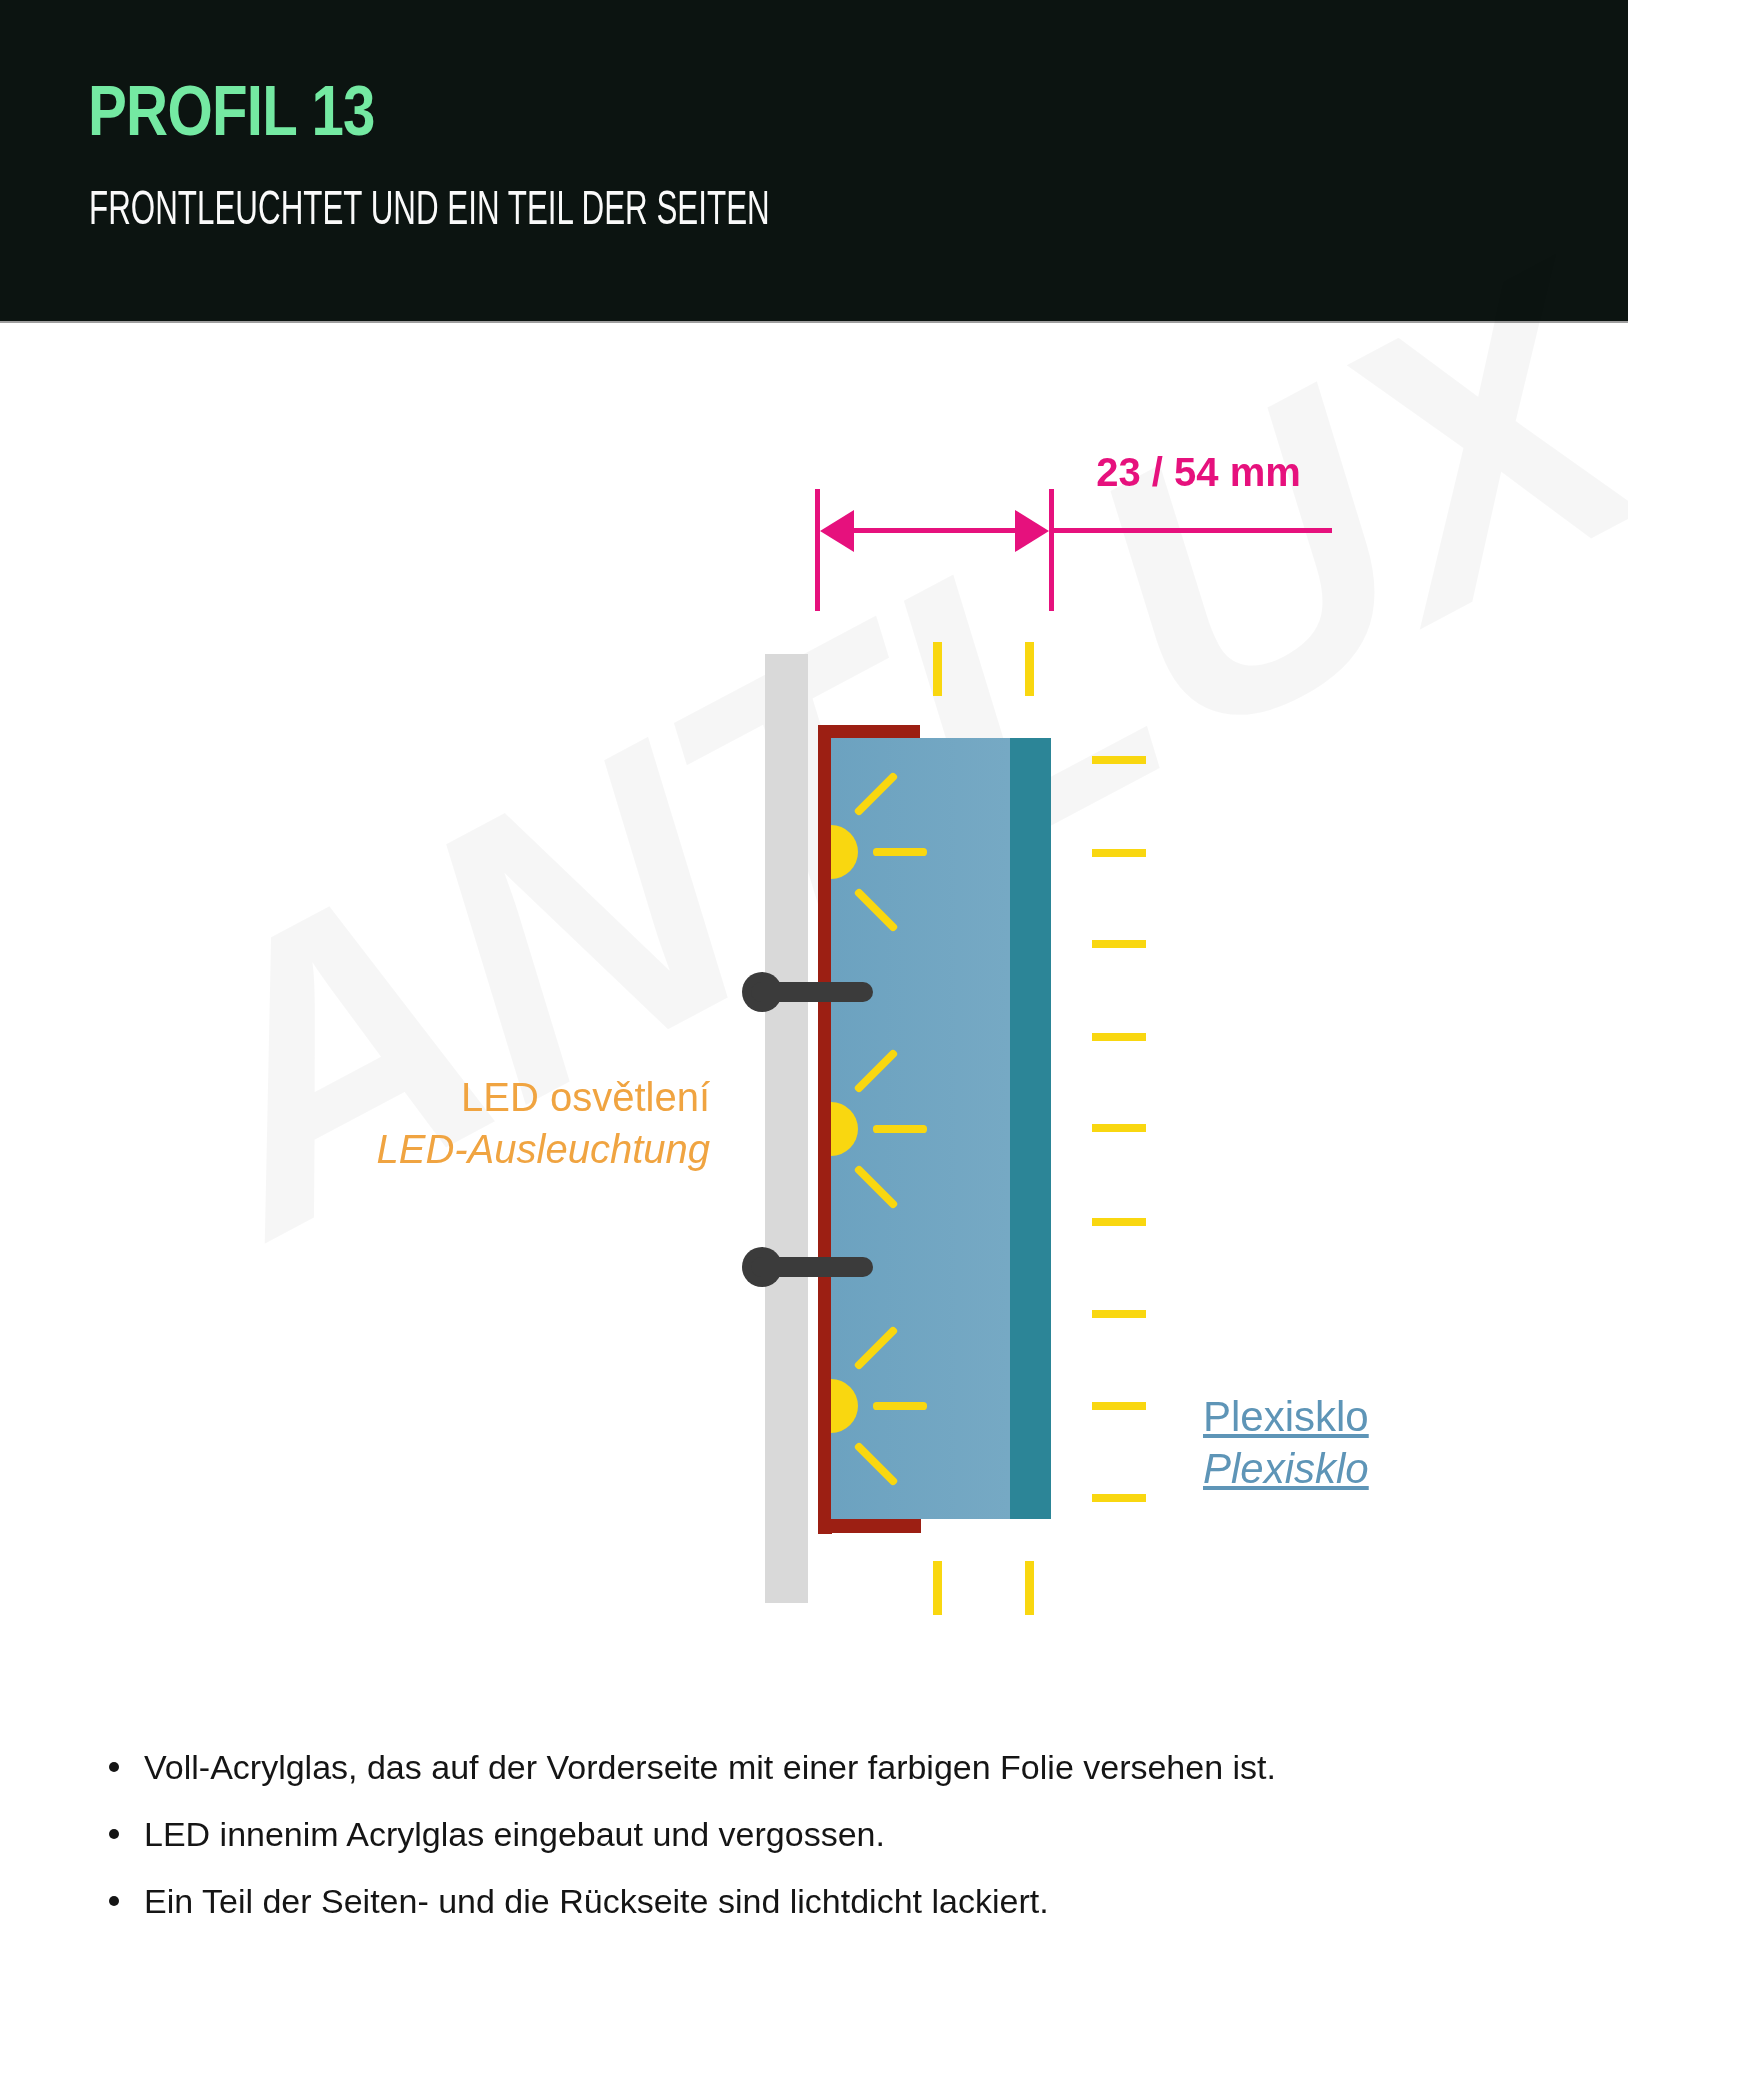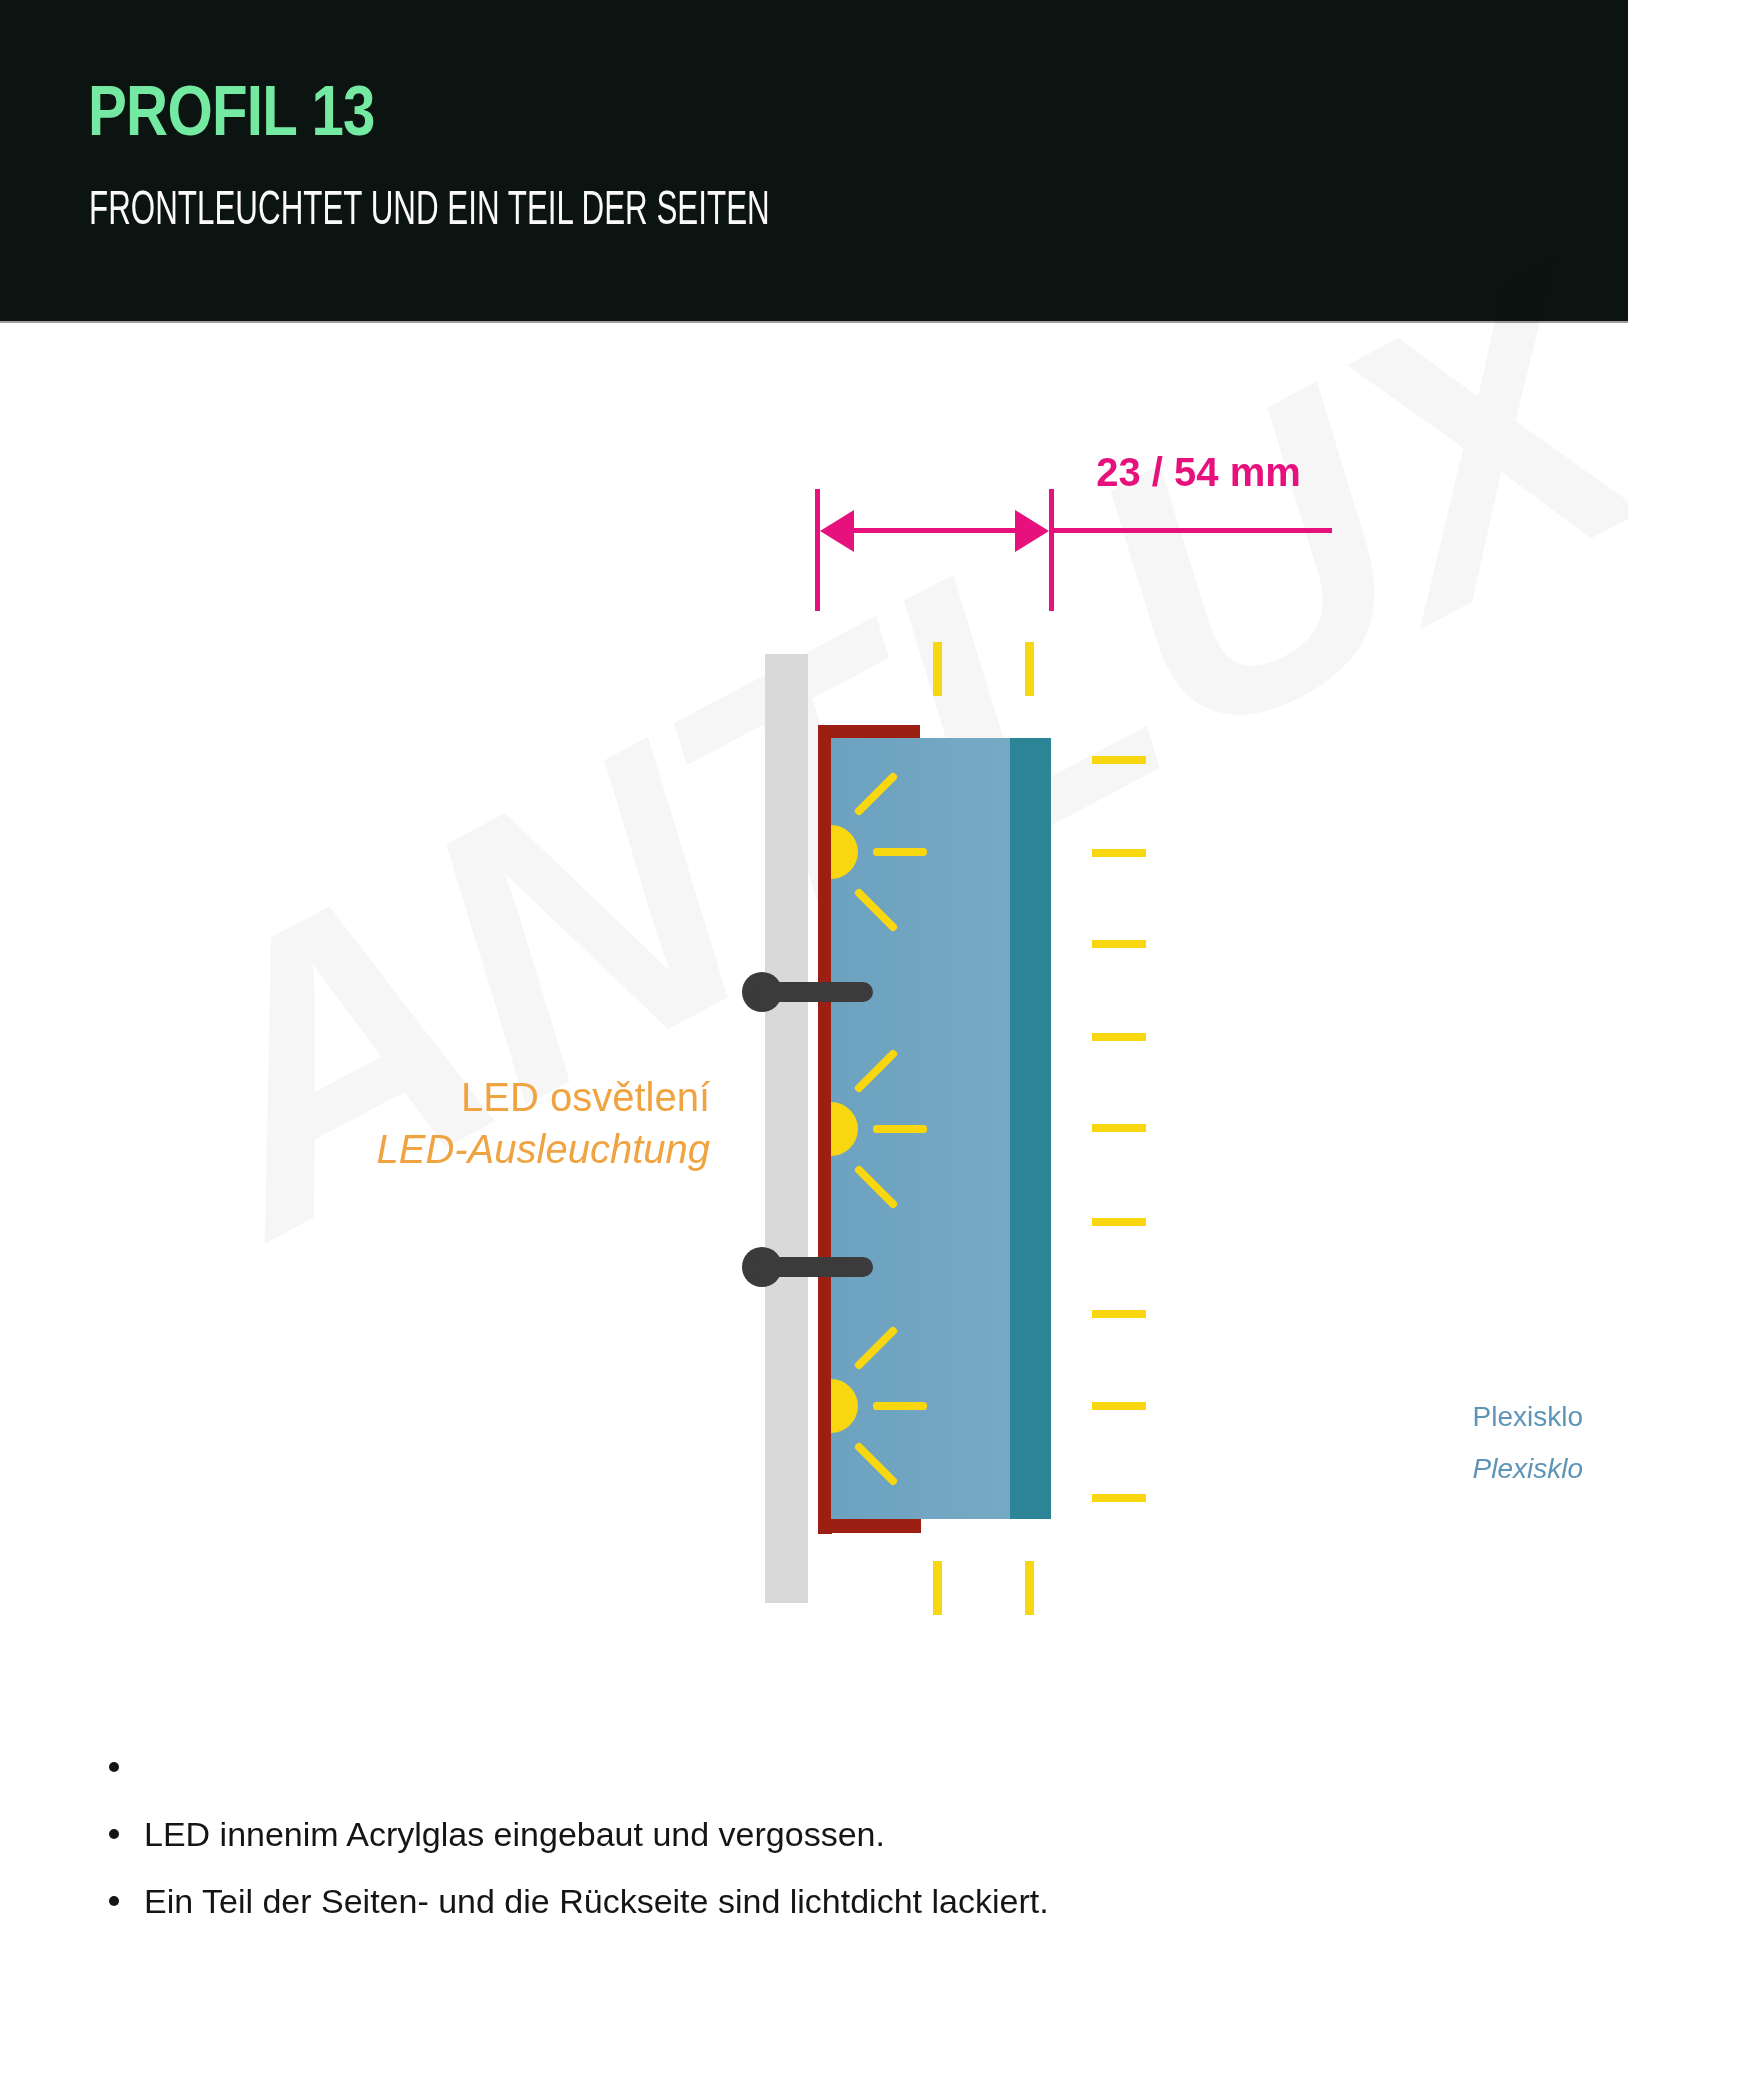--- a/index.html
+++ b/index.html
@@ -65,8 +65,8 @@
   .led-label{left:258px;top:1071px;width:452px;text-align:right;color:var(--label_orange);
              font-size:40px;line-height:52px;}
   .led-label .l2{font-style:italic;}
-  .acrylic-label{left:1203px;top:1391px;width:380px;text-align:right;color:var(--label_blue);
-                 font-size:28px;line-height:52px;}
+  .acrylic-label{left:1203px;top:1391px;width:380px;text-align:left;color:var(--label_blue);
+                 font-size:42px;line-height:52px;text-decoration:underline;}
   .acrylic-label .l2{font-style:italic;}
 
   

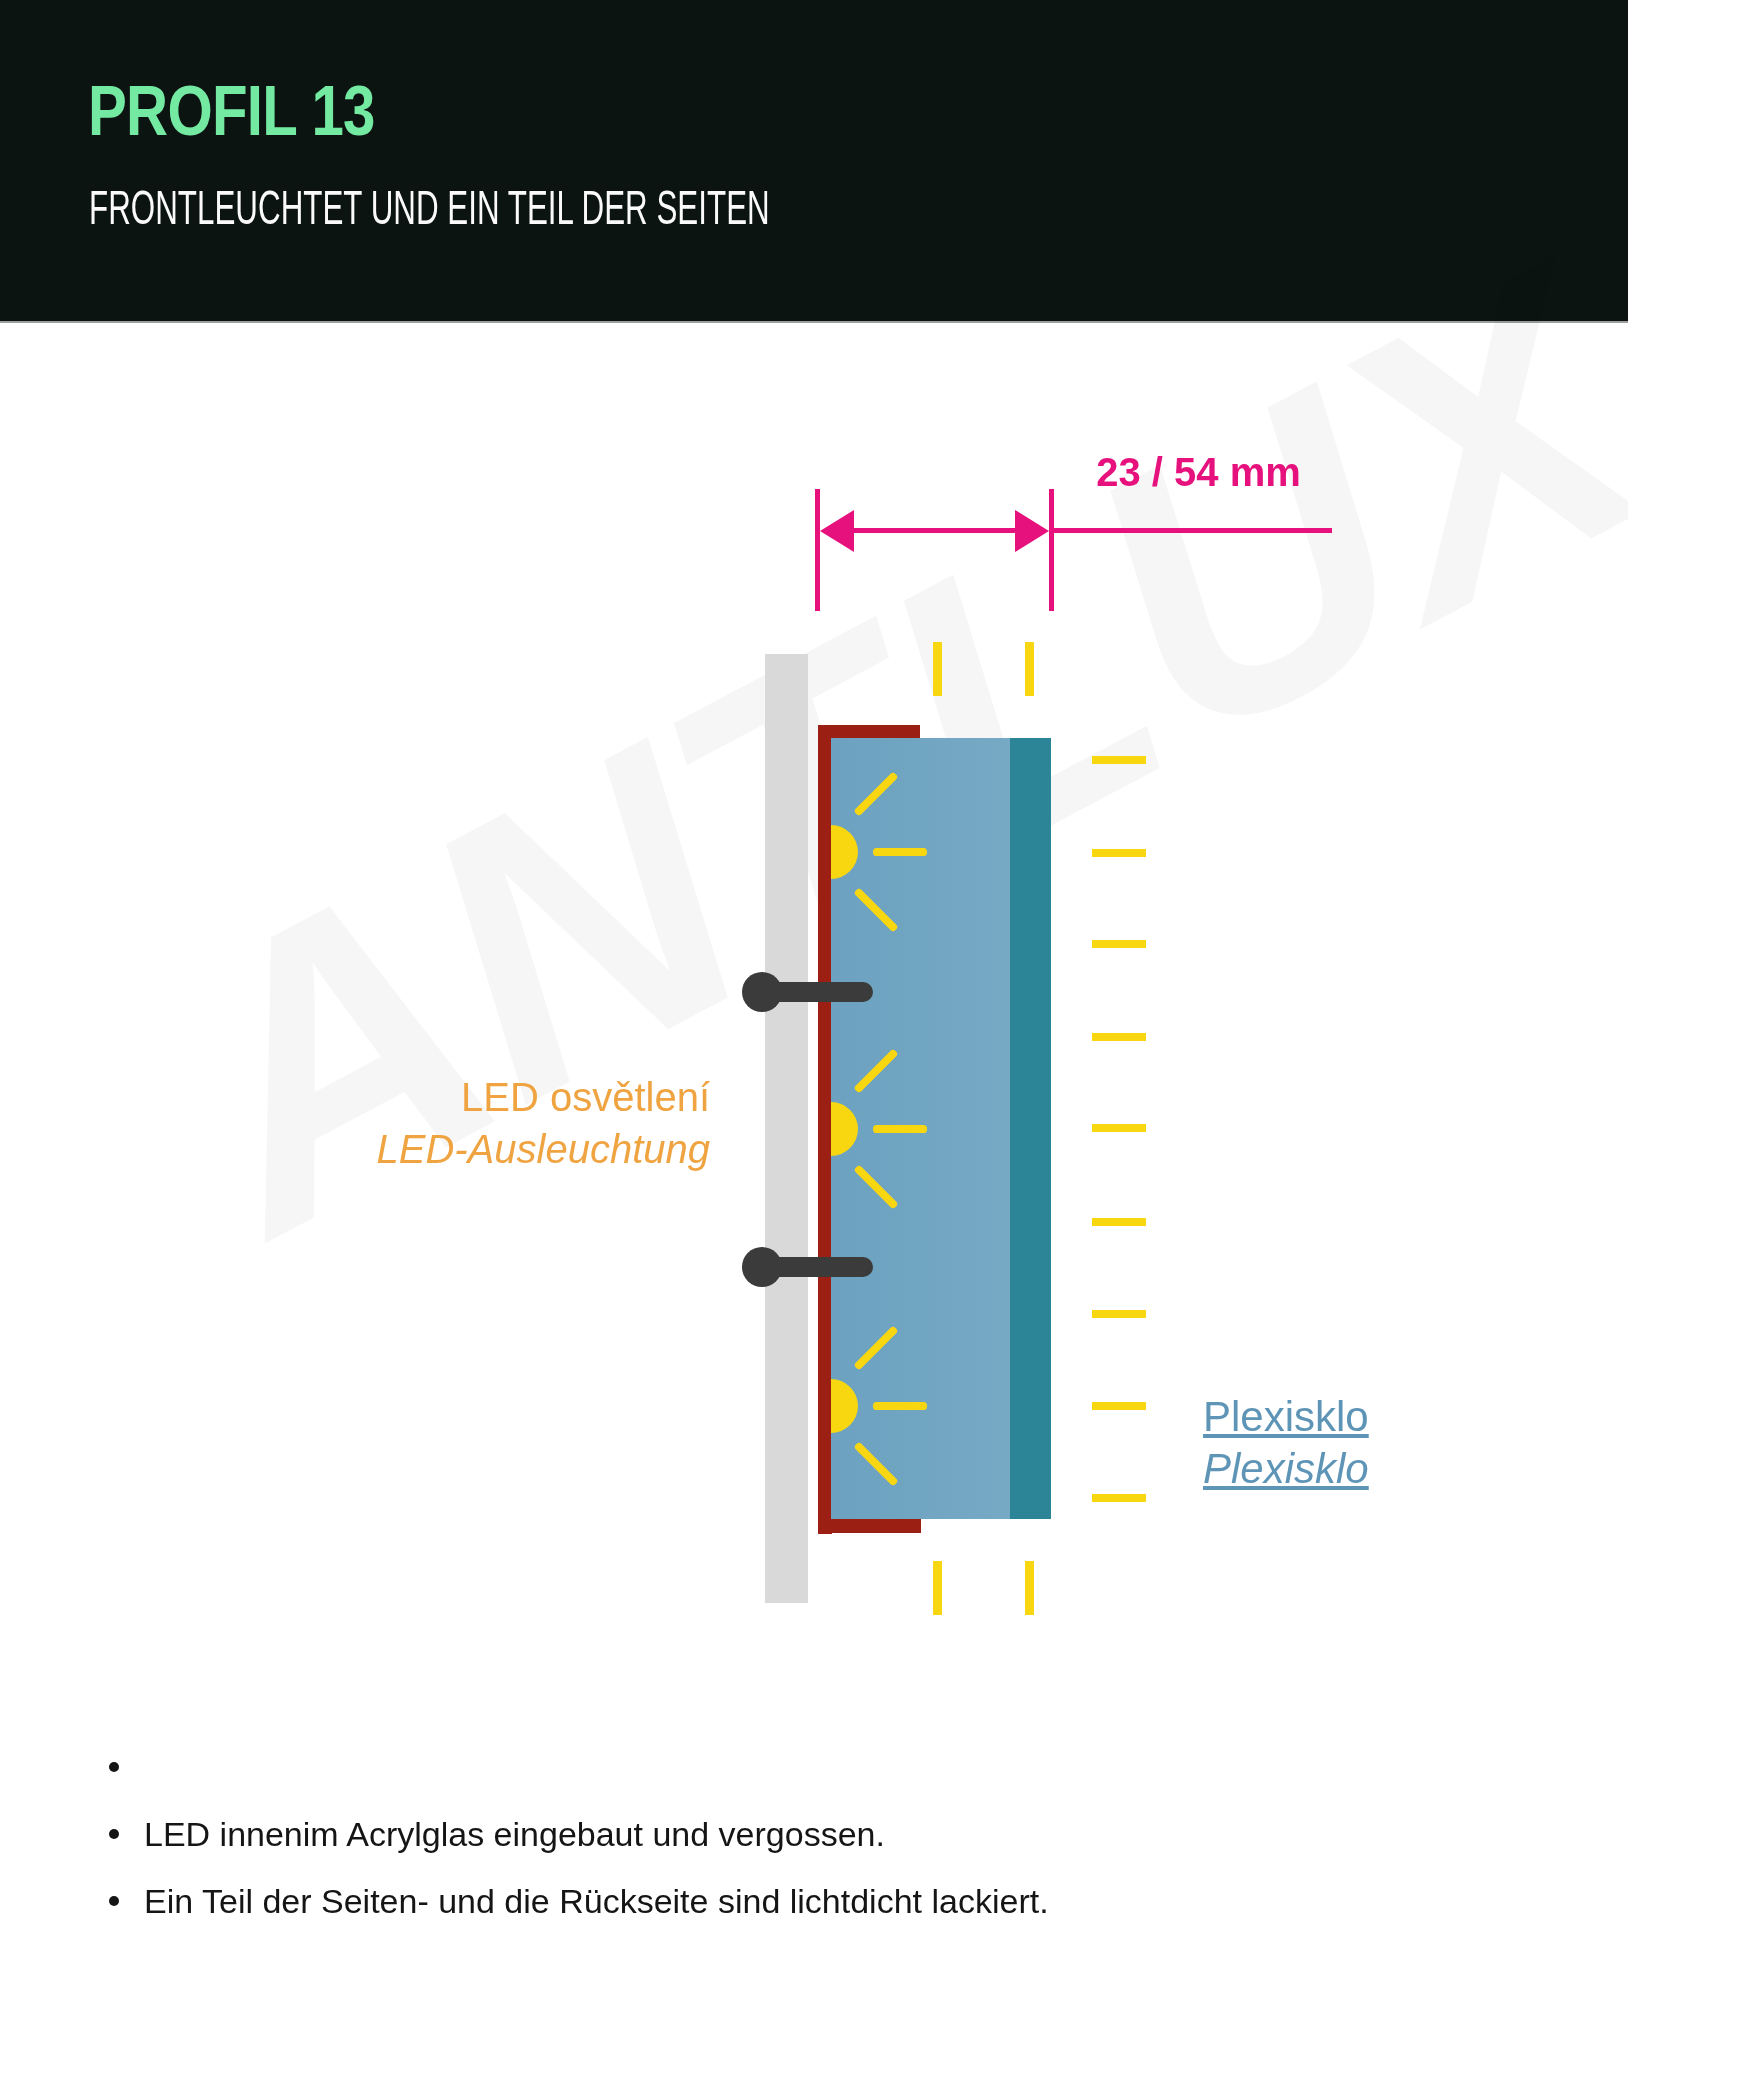--- a/index.html
+++ b/index.html
@@ -150,6 +150,7 @@
   <div class="bullets">
     <div class="bullet-row">
       <span class="bullet-dot"></span>
+      <span>Voll-Acrylglas, das auf der Vorderseite mit einer farbigen Folie versehen ist.</span>
     </div>
     <div class="bullet-row">
       <span class="bullet-dot"></span>

